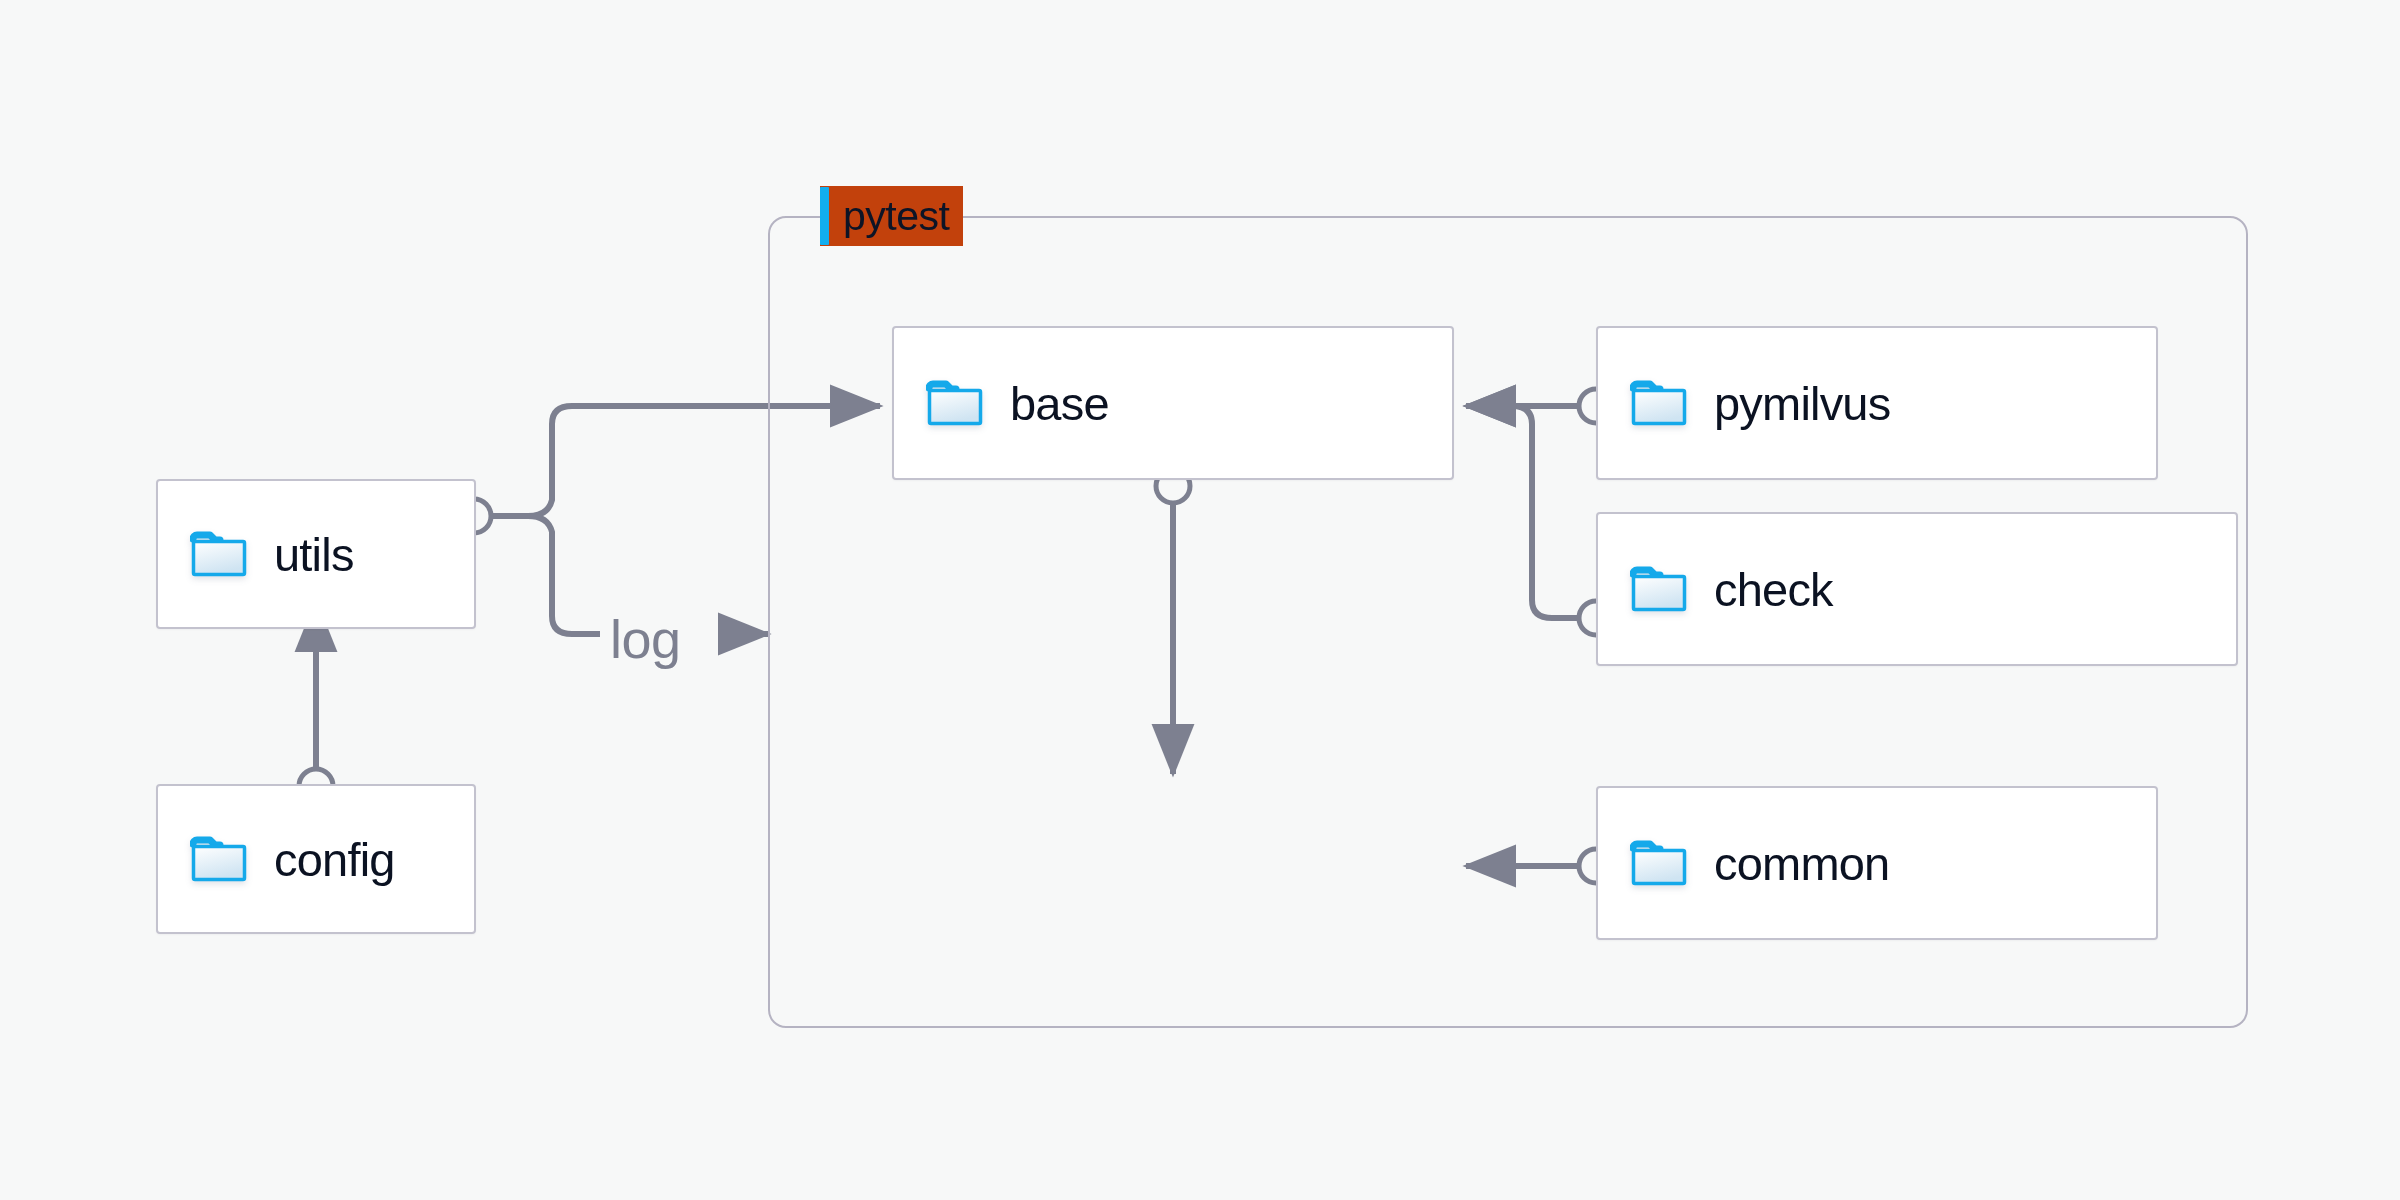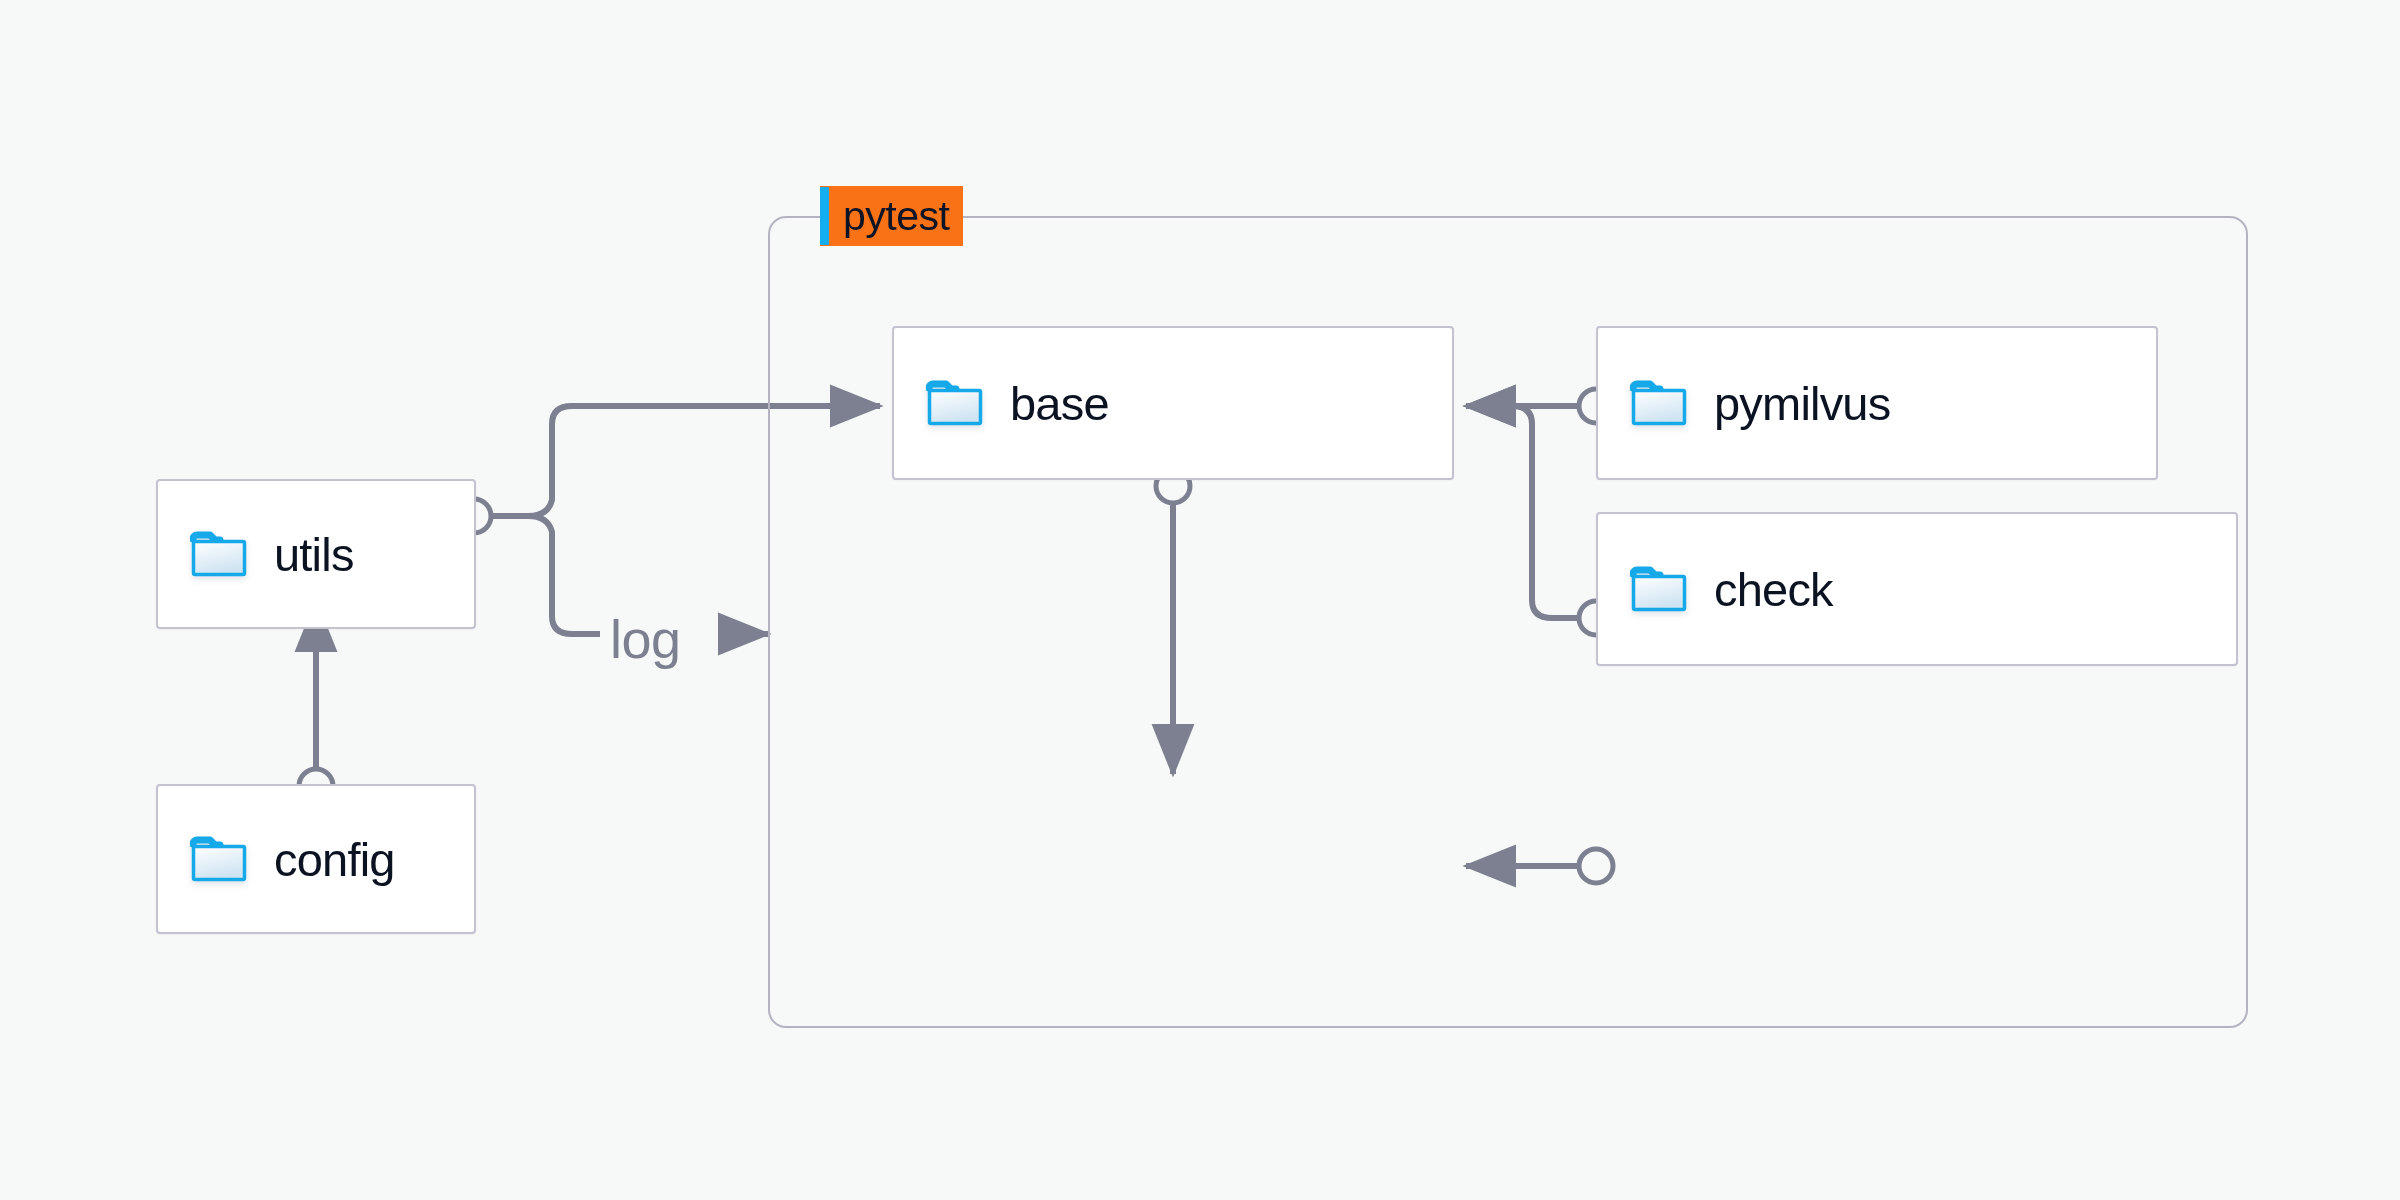--- a/index.html
+++ b/index.html
@@ -44,7 +44,7 @@
     display: flex;
     align-items: center;
     gap: 14px;
-    background: #f97316;
+    background: #c2410c;
     padding: 0 14px 0 0;
     height: 60px;
   }

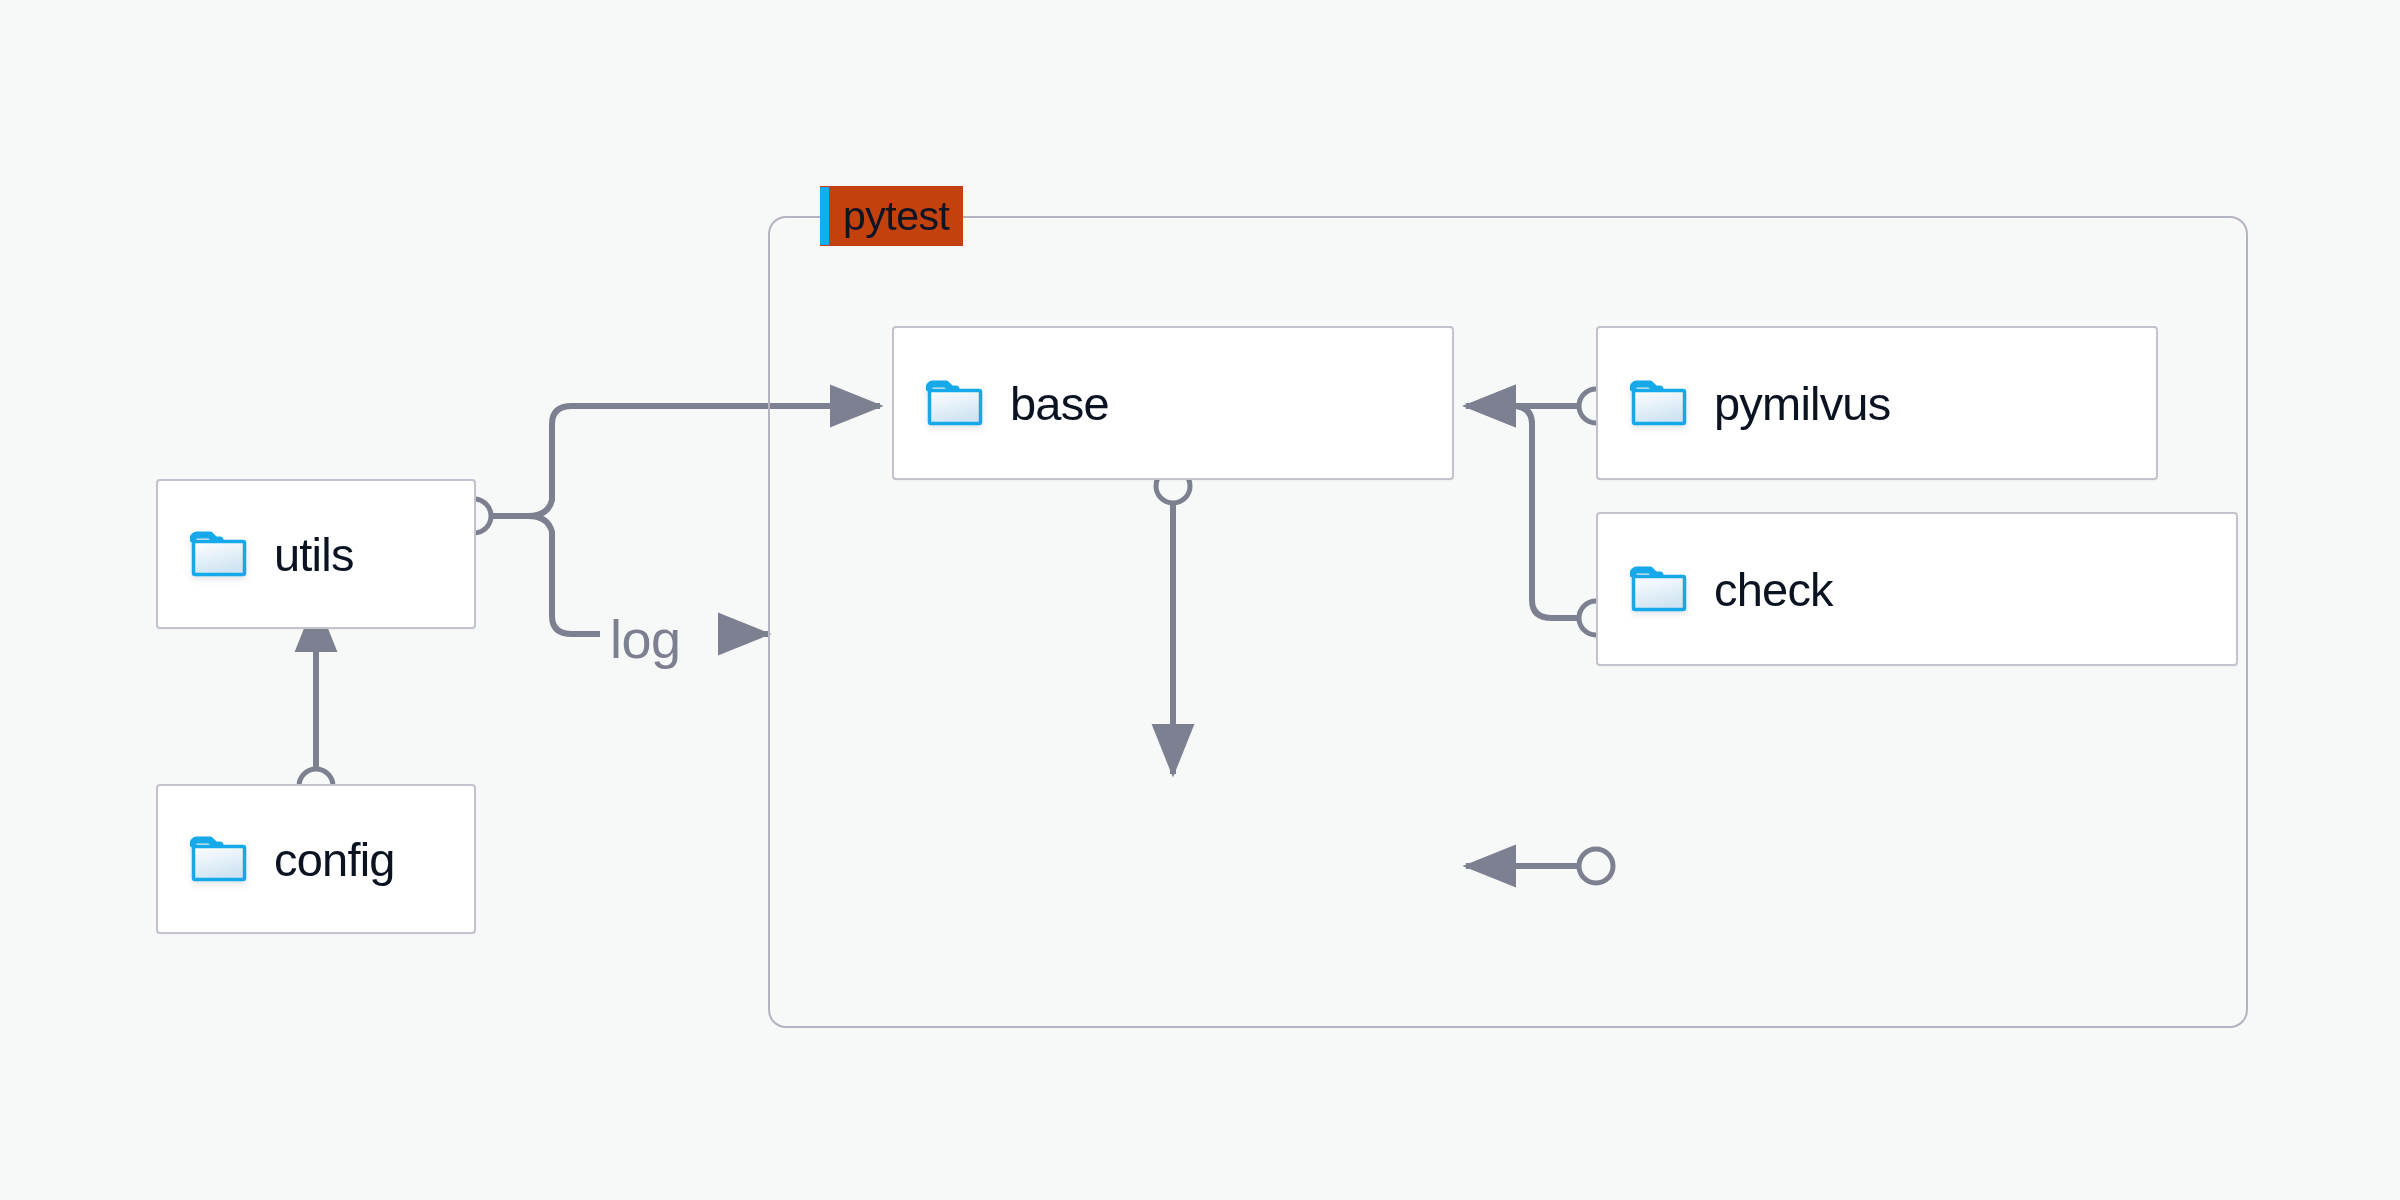--- a/index.html
+++ b/index.html
@@ -214,6 +214,15 @@
     </div>
   </div>
 
+  <div class="node" style="left:1596px; top:786px; width:562px; height:154px;">
+    <div class="node-inner">
+      <svg class="folder-icon" viewBox="0 0 58 48">
+        <path d="M3 9 a4 4 0 0 1 4-4 h13 l5 5 h5" fill="none" stroke="#15a9ea" stroke-width="7" stroke-linecap="round" stroke-linejoin="round"></path>
+        <rect x="3.5" y="11.5" width="51" height="33" rx="1.5" fill="url(#folderBody)" stroke="#15a9ea" stroke-width="3.5"></rect>
+      </svg>
+      <span class="node-label">common</span>
+    </div>
+  </div>
 
 </div>
 

